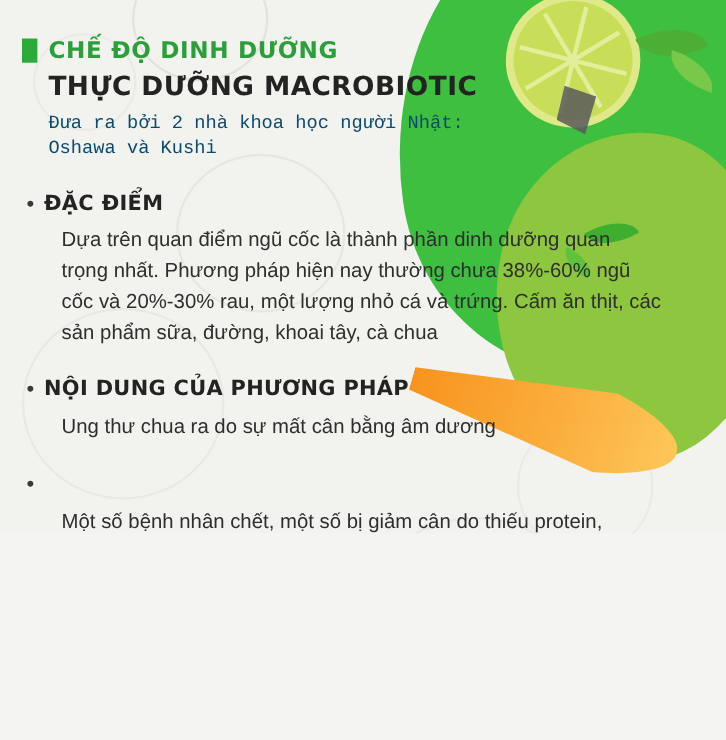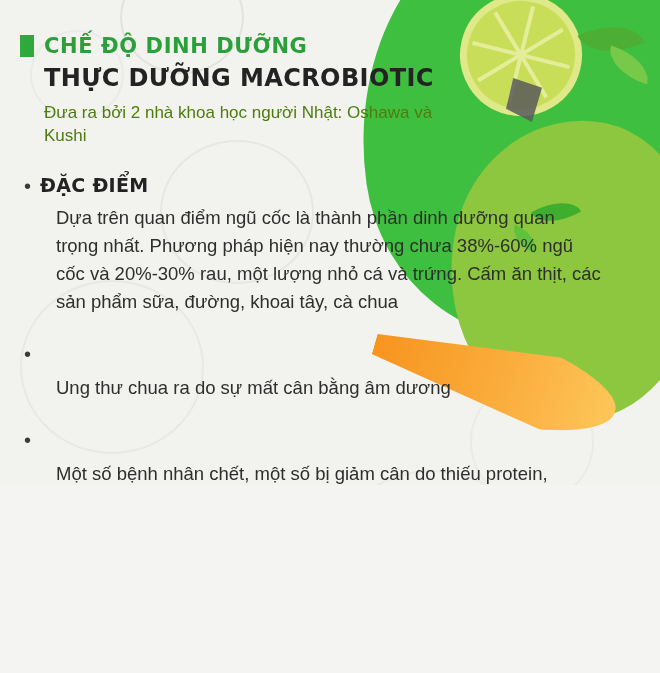--- a/index.html
+++ b/index.html
@@ -161,8 +161,9 @@
     margin: 9px 0 0 24px;
     font-size: 17px;
     line-height: 1.38;
-    color: #4d7c0f;
+    color: #0c4a6e;
     max-width: 430px;
+    font-family: Liberation Mono, monospace;
   }
 
   .section {

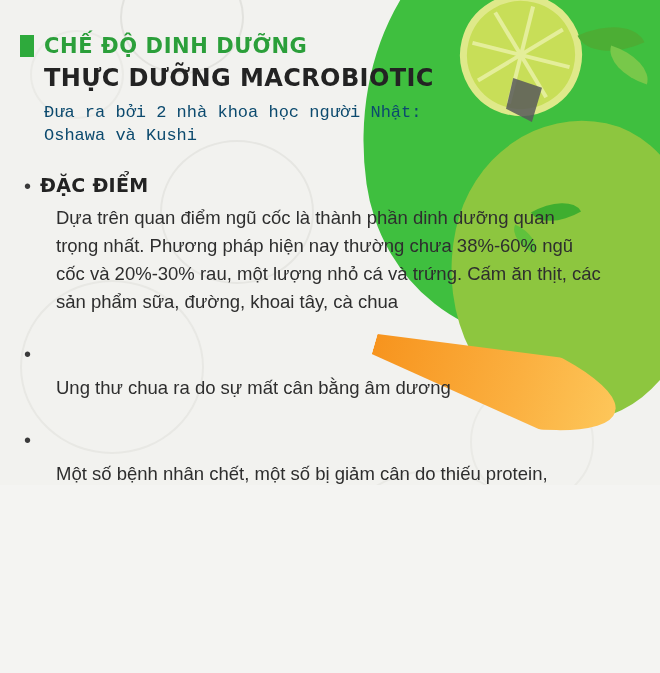--- a/index.html
+++ b/index.html
@@ -250,6 +250,7 @@
     <div class="section">
       <div class="section-head">
         <span class="bullet">•</span>
+        <span class="section-title">NỘI DUNG CỦA PHƯƠNG PHÁP</span>
       </div>
       <p class="section-body tight">Ung thư chua ra do sự mất cân bằng âm dương</p>
     </div>

